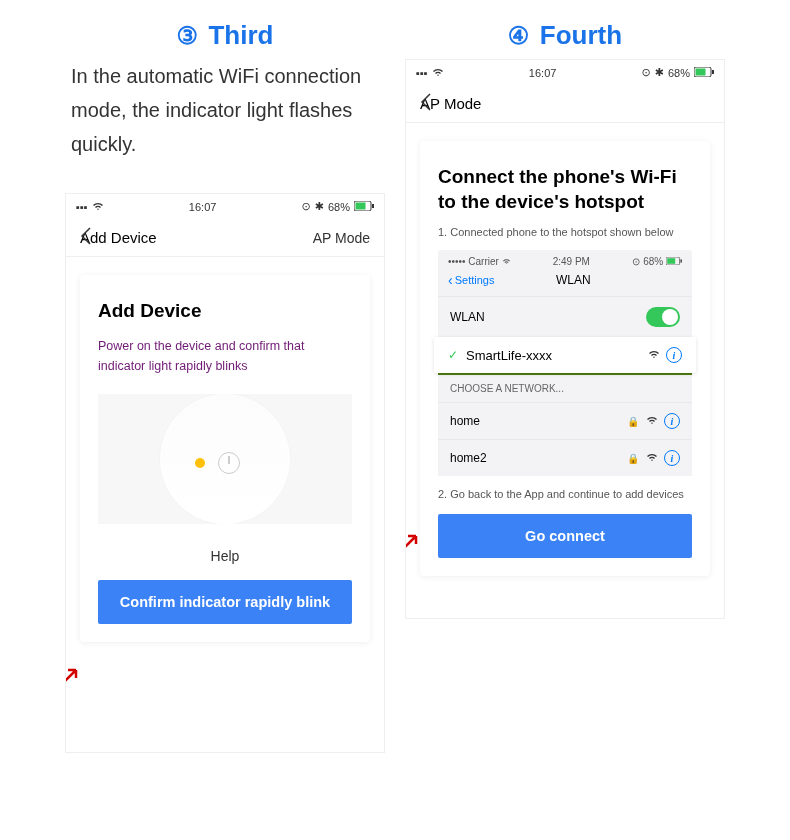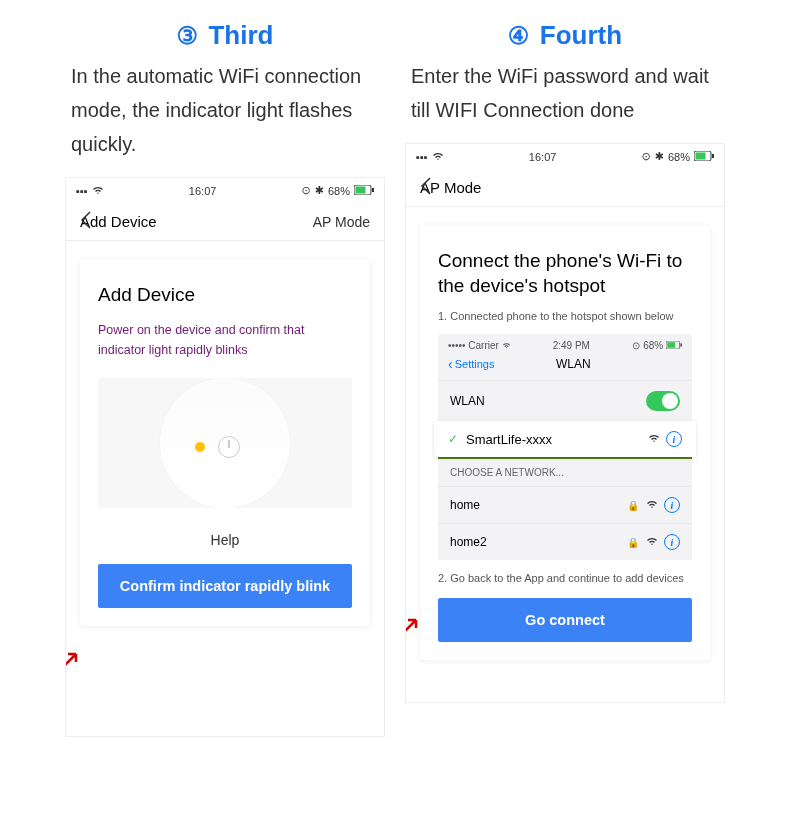--- a/index.html
+++ b/index.html
@@ -9,7 +9,7 @@
     .step-header { text-align: center; margin-bottom: 8px; }
     .step-number { color: #1a73e8; font-size: 24px; font-weight: bold; margin-right: 6px; }
     .step-title { color: #1a73e8; font-size: 26px; font-weight: bold; }
-    .step-desc { color: #333; font-size: 20px; line-height: 1.7; margin-bottom: 16px; text-align: left; padding-left: 6px; }
+    .step-desc { color: #333; font-size: 20px; line-height: 1.7; margin-bottom: 32px; text-align: left; padding-left: 6px; }
     .phone { background: #fff; border: 1px solid #eee; position: relative; height: 560px; overflow: hidden; }
     .arrow-pointer { position: absolute; bottom: 52px; left: -16px; z-index: 10; }
     .status-bar { display: flex; justify-content: space-between; align-items: center; padding: 6px 10px; font-size: 11px; color: #333; }

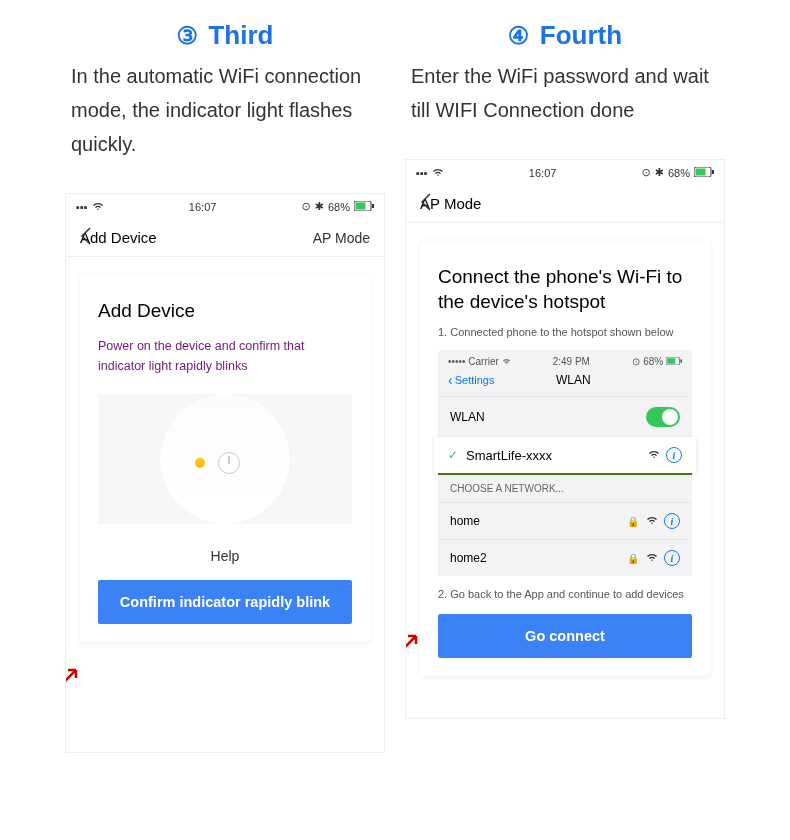--- a/index.html
+++ b/index.html
@@ -125,7 +125,6 @@
       <span class="step-number">④</span>
       <span class="step-title">Fourth</span>
     </div>
-    <div class="step-desc">Enter the WiFi password and wait till WIFI Connection done</div>
 
     <div class="phone">
       <div class="status-bar">

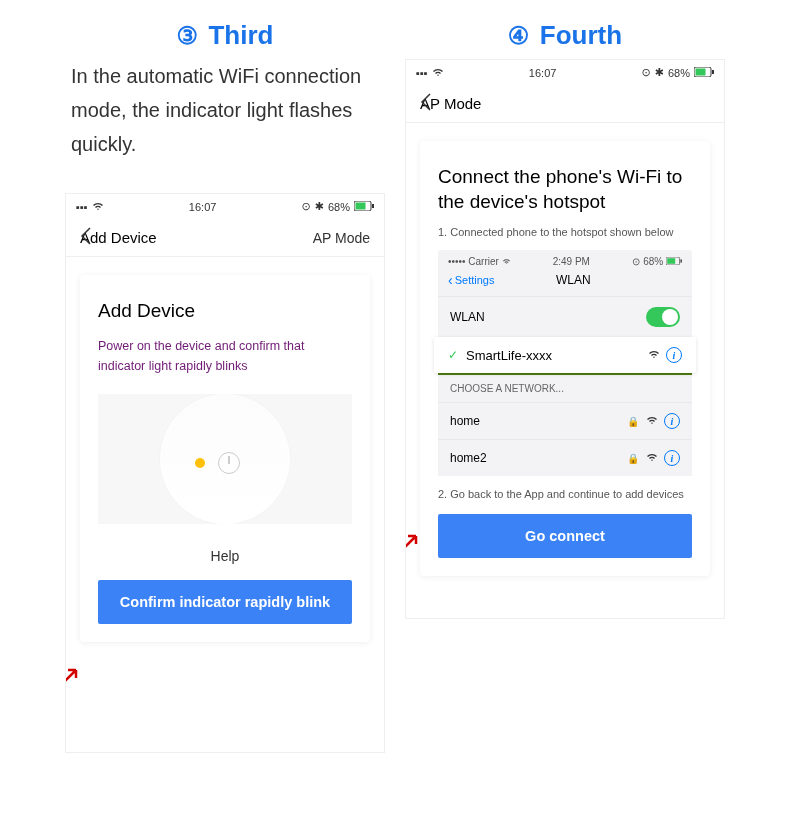--- a/index.html
+++ b/index.html
@@ -19,7 +19,7 @@
     .nav-title { font-size: 15px; font-weight: 500; }
     .nav-action { position: absolute; right: 14px; font-size: 14px; color: #333; }
     .card { margin: 18px 14px 10px; background: #fff; border-radius: 4px; box-shadow: 0 1px 6px rgba(0,0,0,0.07); padding: 24px 18px 18px; flex: 1; display: flex; flex-direction: column; }
-    .card-title { font-size: 19px; font-weight: normal; margin-bottom: 12px; line-height: 1.3; }
+    .card-title { font-size: 19px; font-weight: bold; margin-bottom: 12px; line-height: 1.3; }
     .card-sub { font-size: 12.5px; color: #701a75; line-height: 1.6; margin-bottom: 18px; }
     .device-img { width: 100%; height: 130px; background: #f7f7f7; position: relative; display: flex; align-items: center; justify-content: center; overflow: hidden; }
     .circle { width: 130px; height: 130px; border-radius: 50%; background: linear-gradient(to top, #fff 0%, #fcfcfc 100%); position: relative; box-shadow: 0 0 2px rgba(0,0,0,0.05); }

